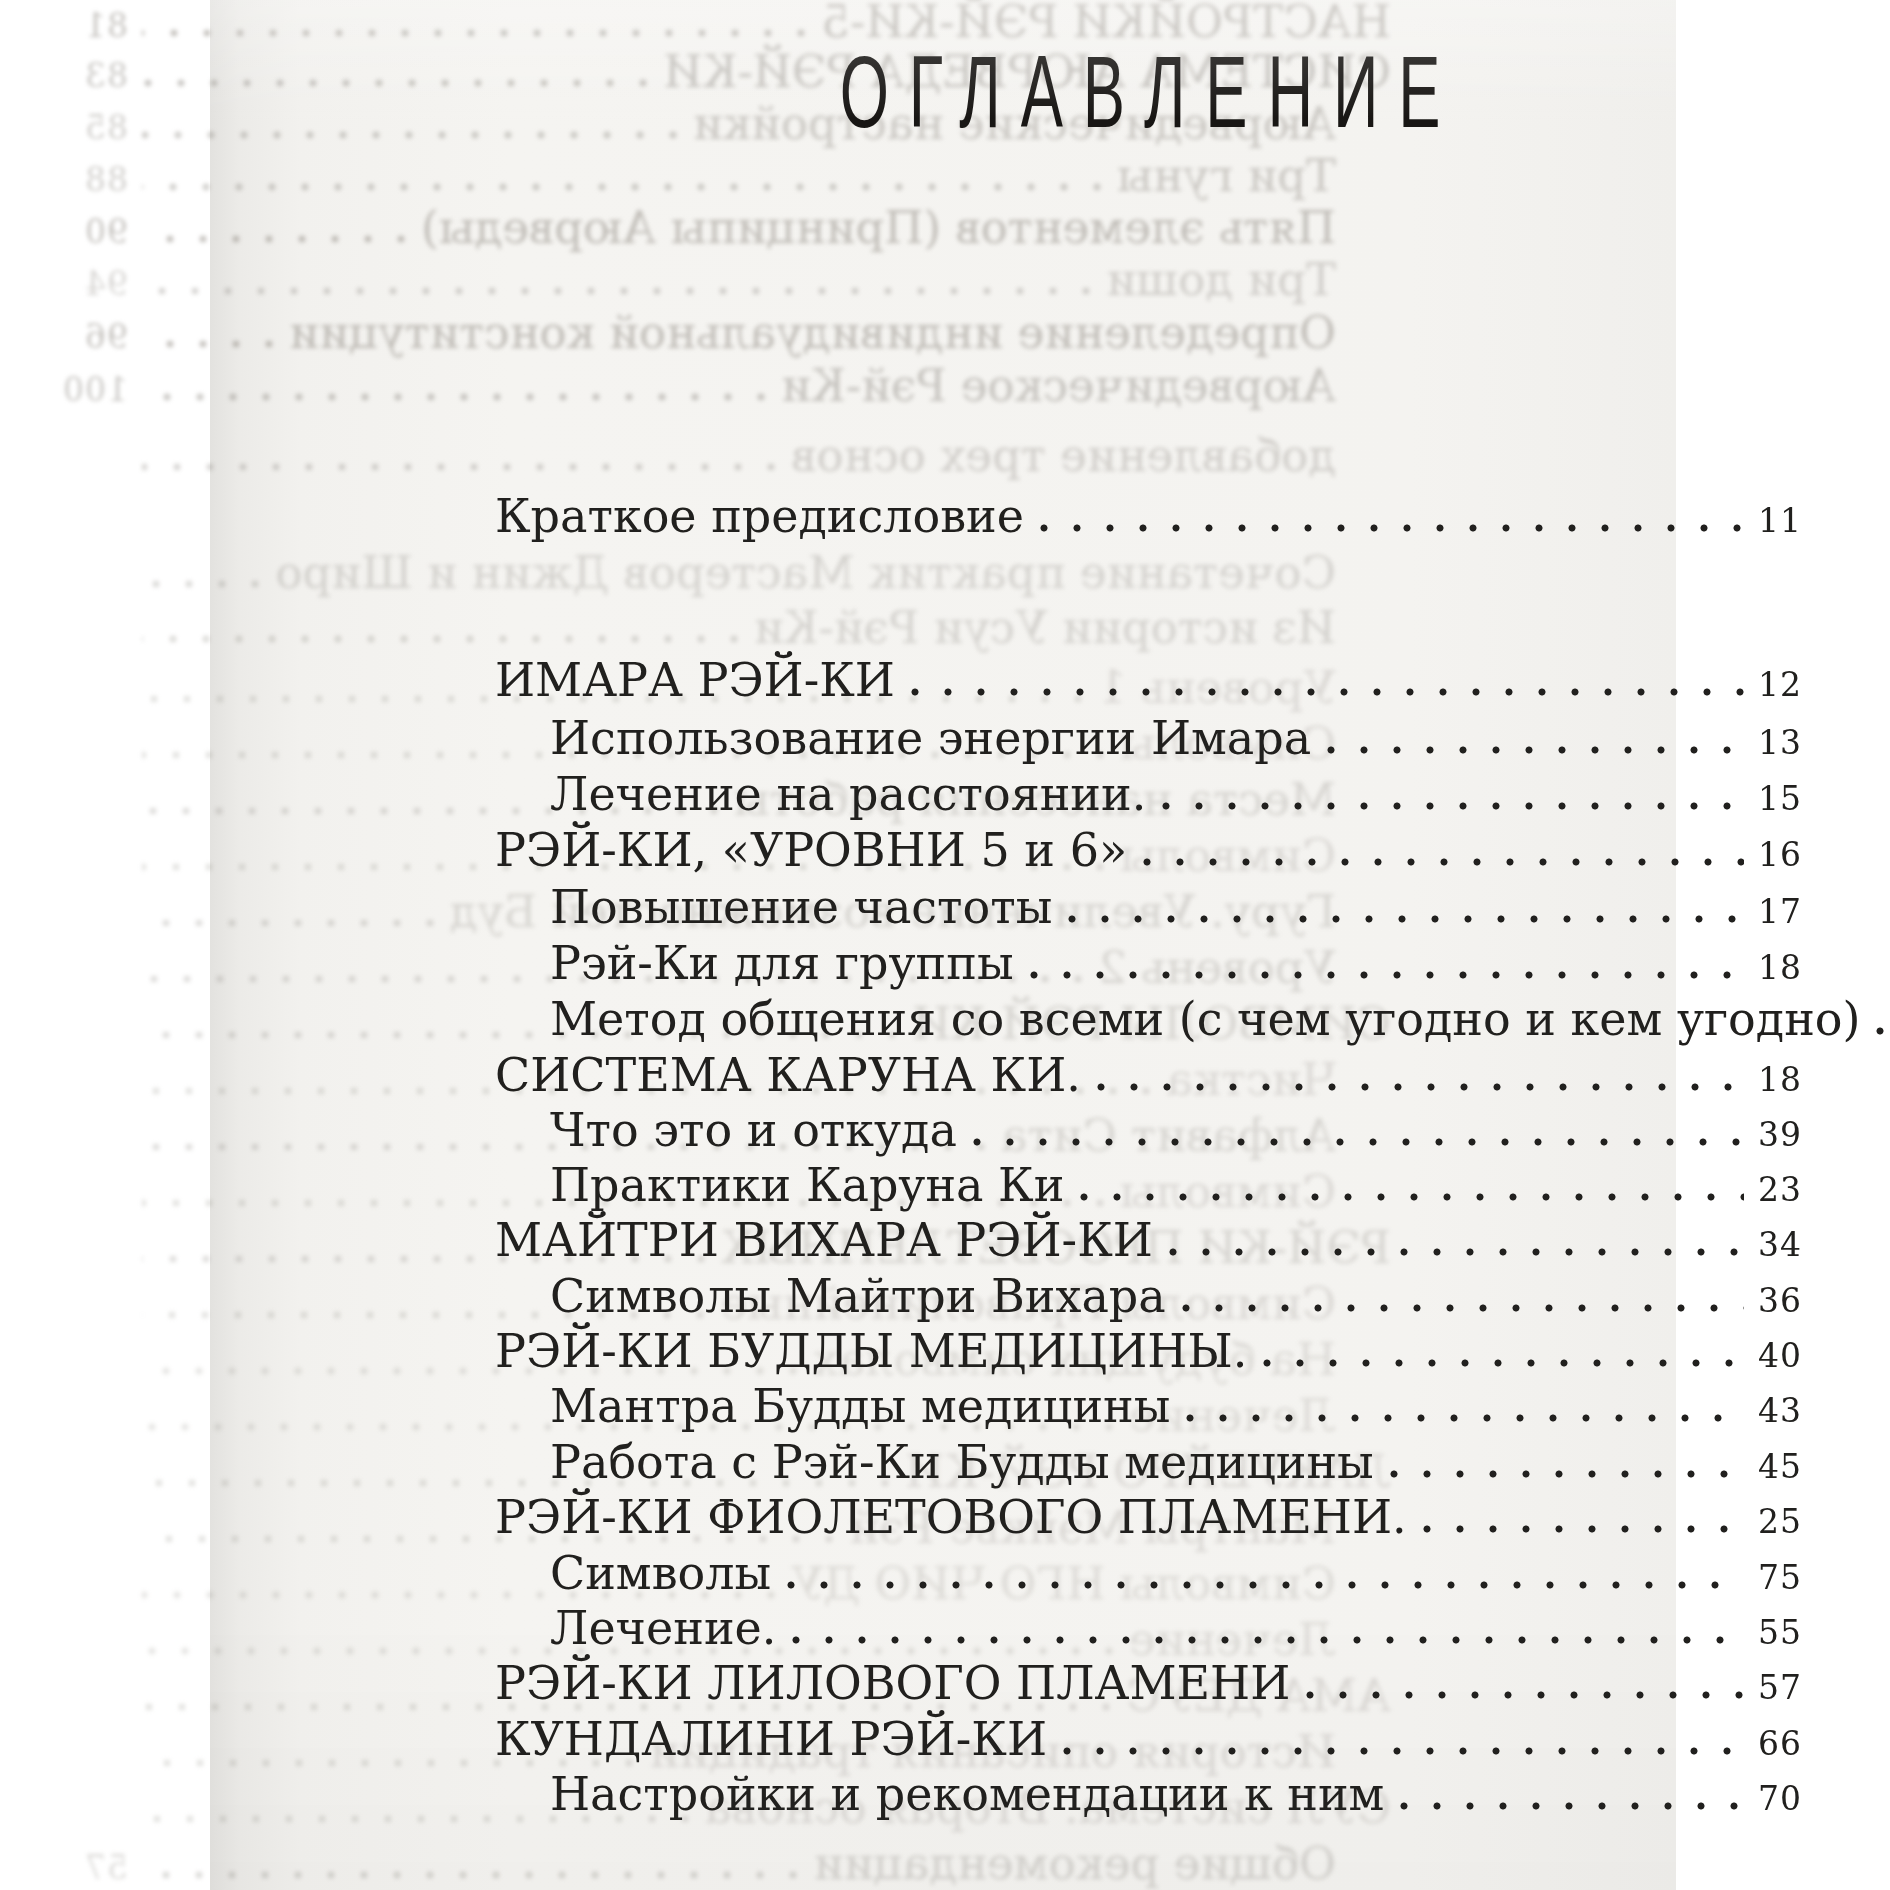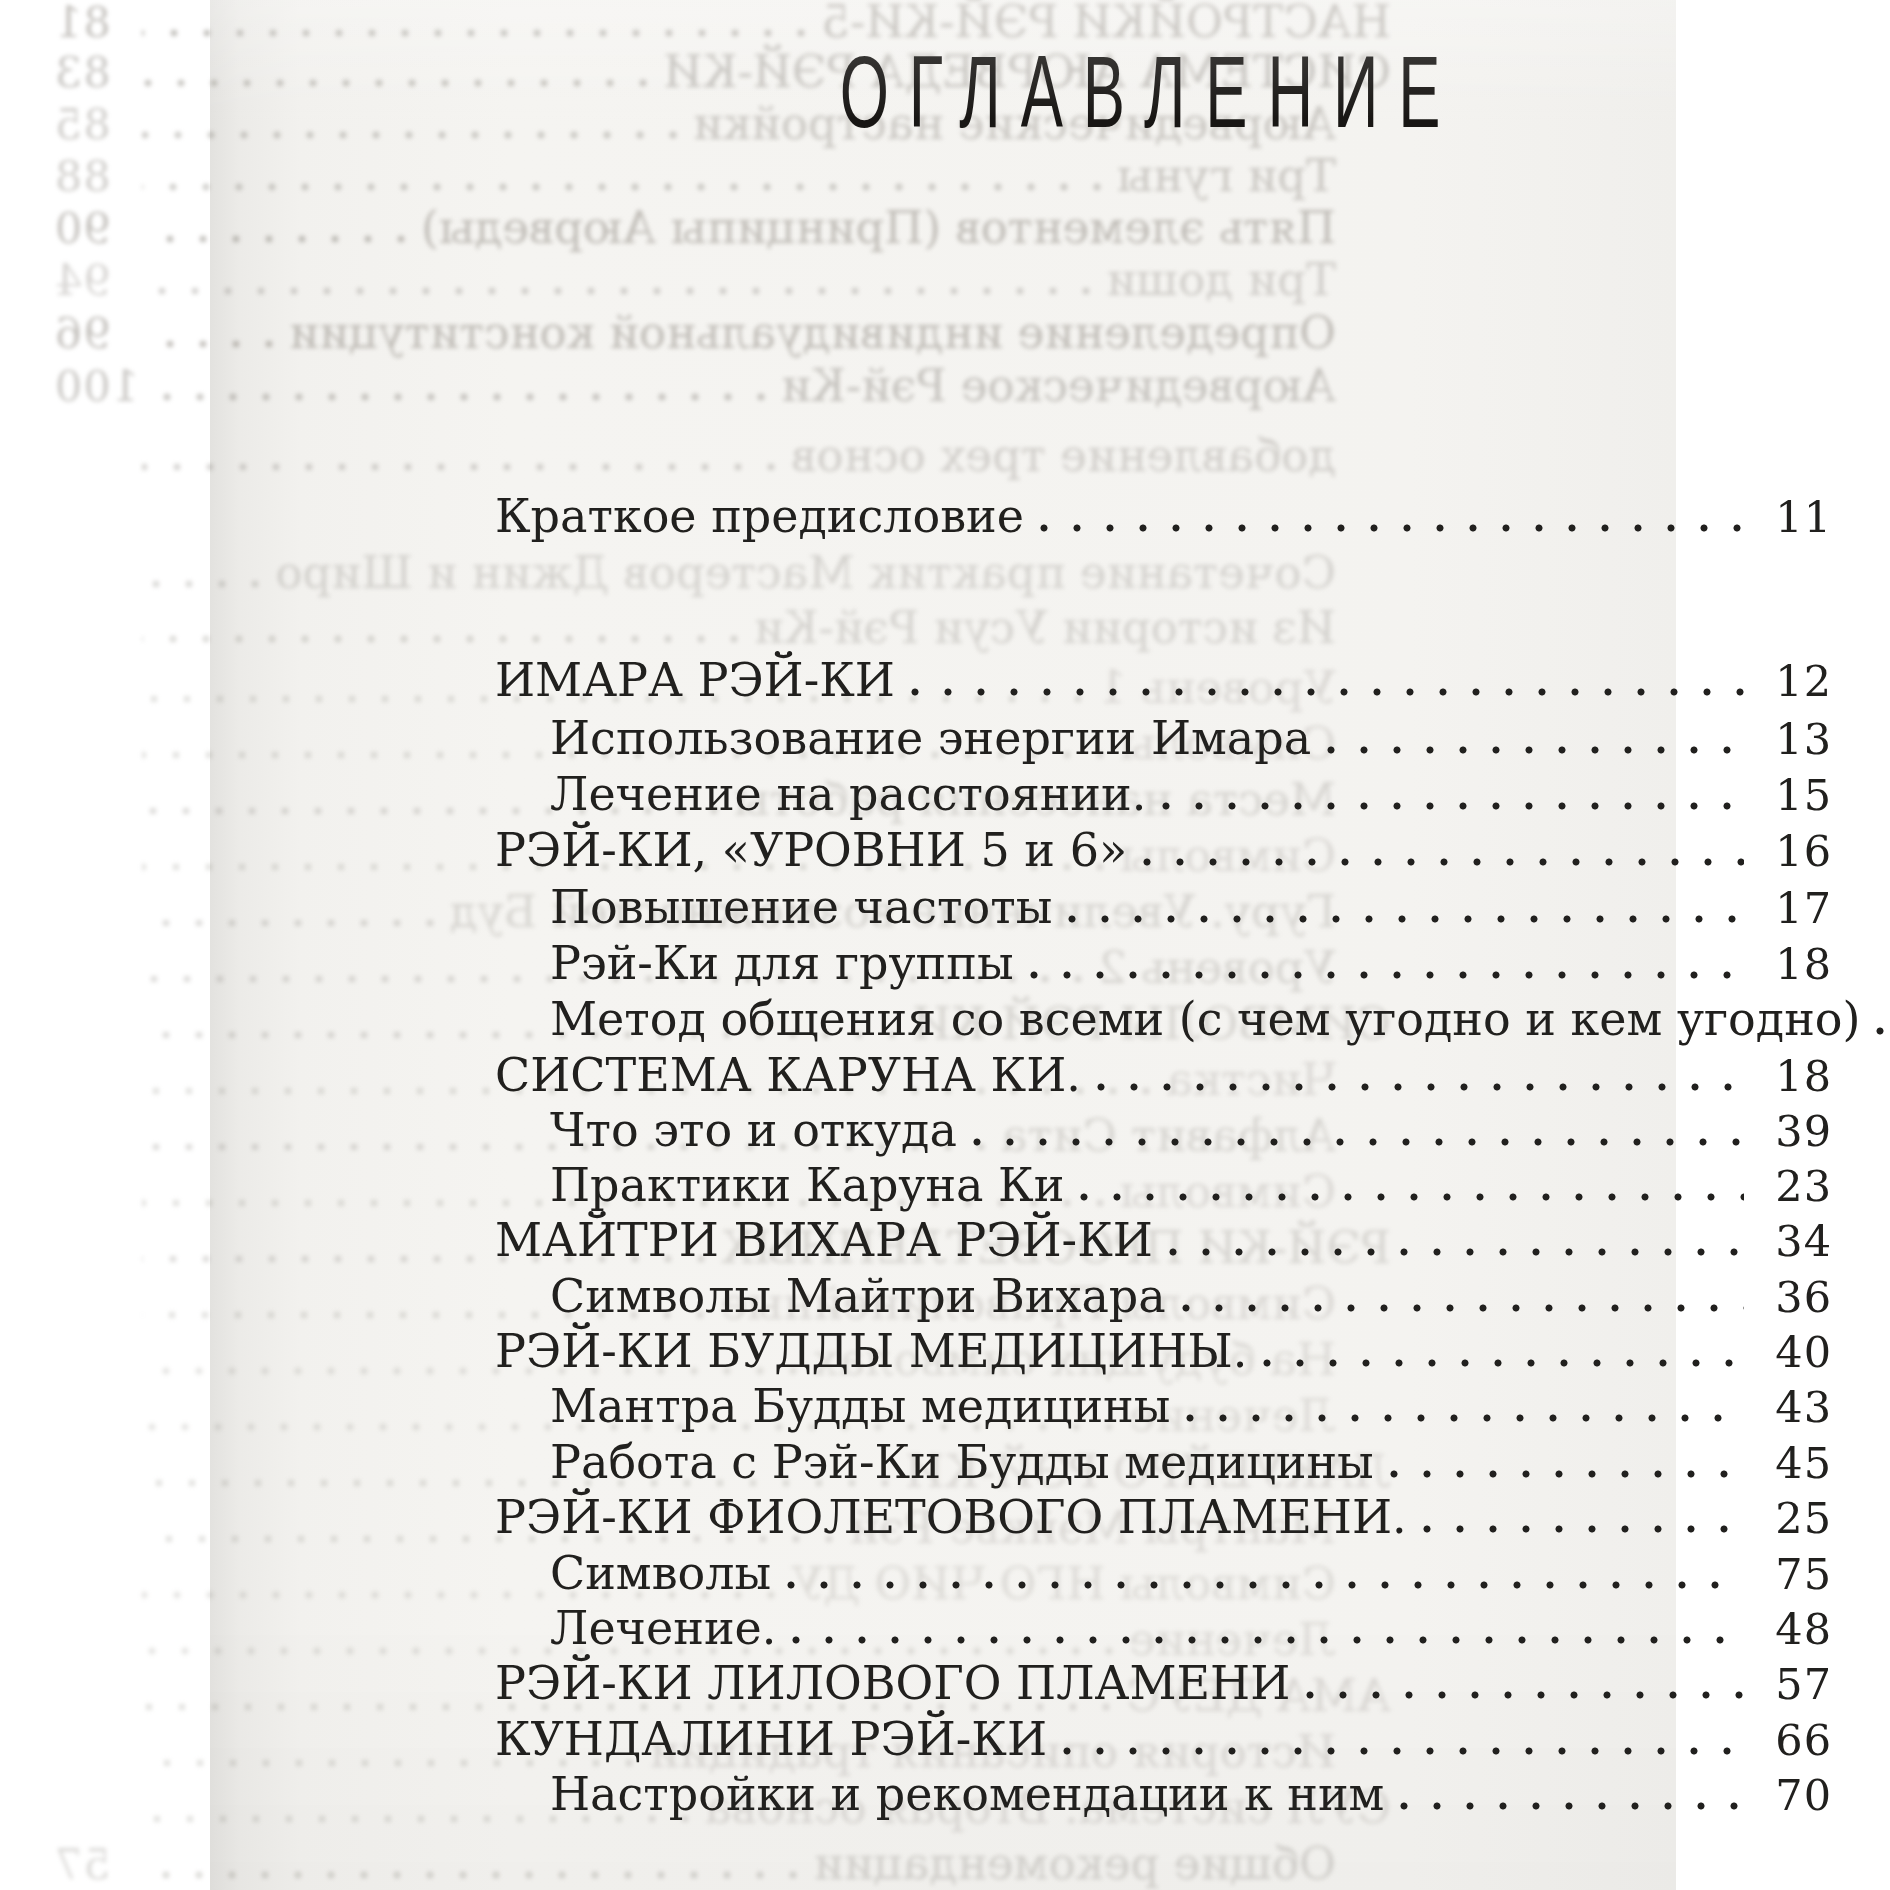--- a/index.html
+++ b/index.html
@@ -28,7 +28,7 @@
   .leader{flex:1 1 auto;min-width:18px;height:8px;margin:0 14px 0 16px;
        background-image:radial-gradient(circle at 4px 4px,currentColor 3.1px,transparent 3.9px);
        background-size:33px 8px;background-repeat:repeat-x;background-position:left bottom;}
-  .num{font-size:43px;min-width:74px;text-align:right;letter-spacing:1px;}
+  .num{font-size:33px;min-width:74px;text-align:left;letter-spacing:1px;}
 
   
   .ghost{position:absolute;inset:0;transform:scaleX(-1);filter:blur(2.3px);

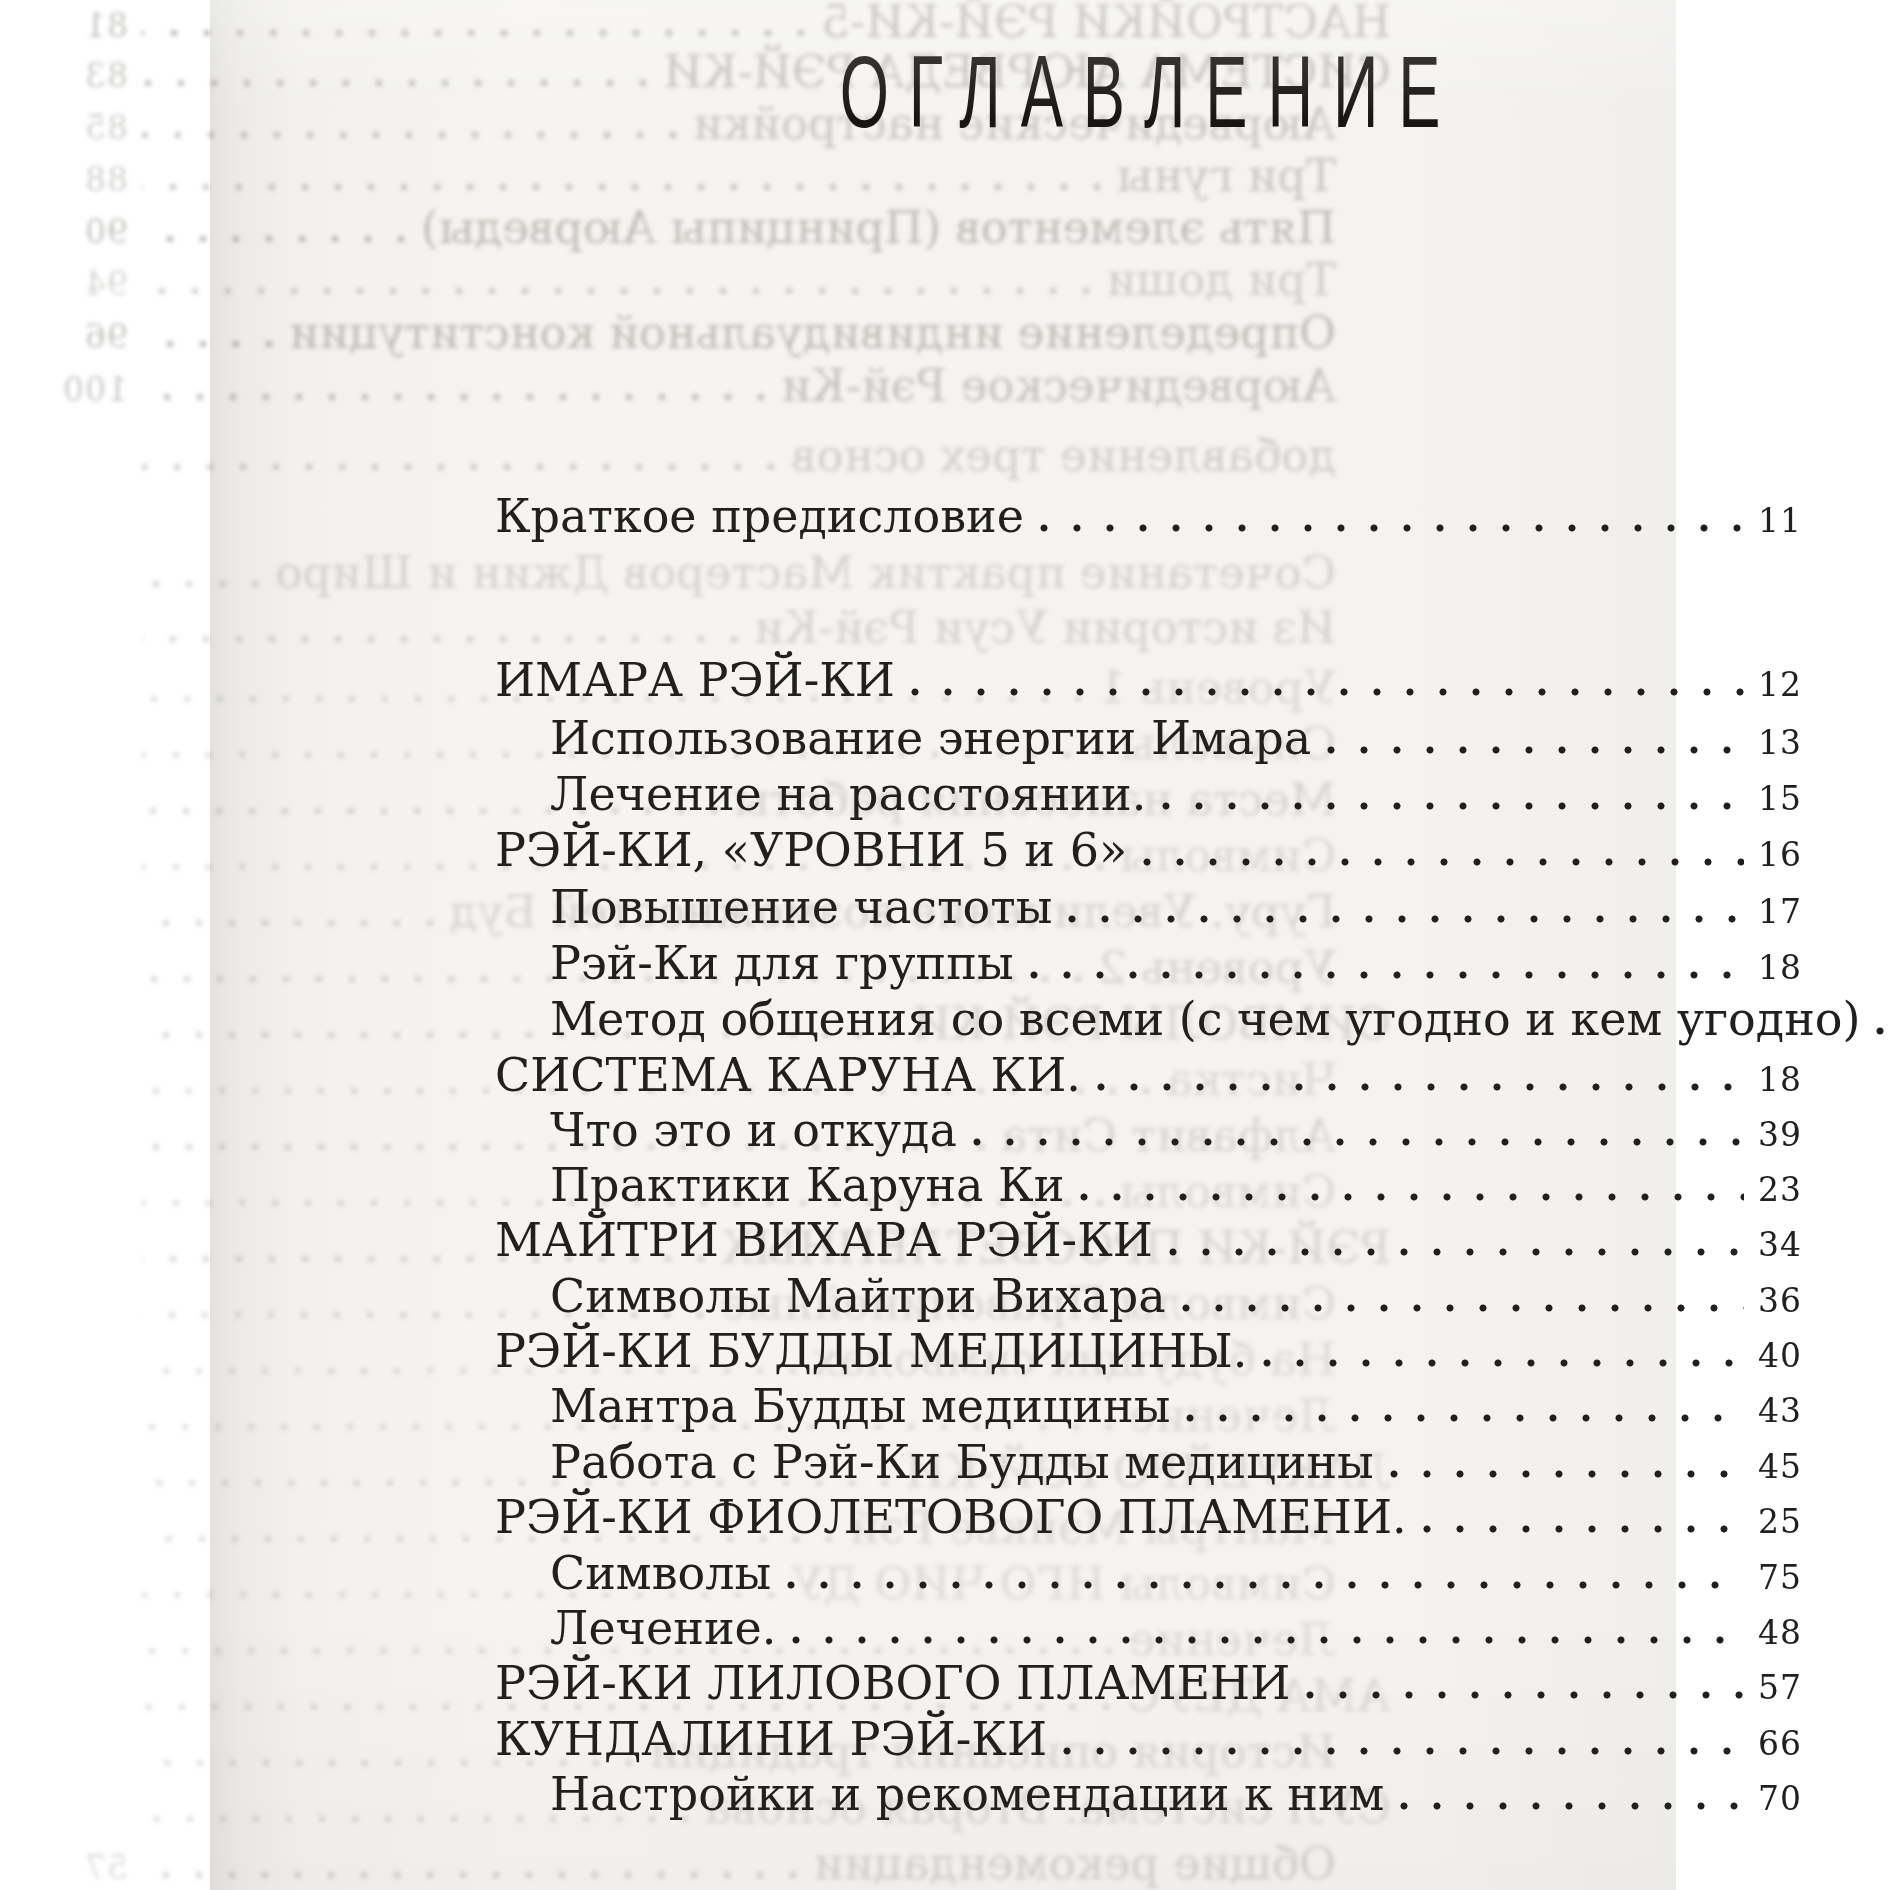--- a/index.html
+++ b/index.html
@@ -304,7 +304,7 @@
         <div class="row lvl1" style="top: 1600px;">
           <span class="label">Лечение.</span>
           <span class="leader"></span>
-          <span class="num">48</span>
+          <span class="num">55</span>
         </div>
         <div class="row lvl0" style="top: 1655px;">
           <span class="label">РЭЙ-КИ ЛИЛОВОГО ПЛАМЕНИ</span>

